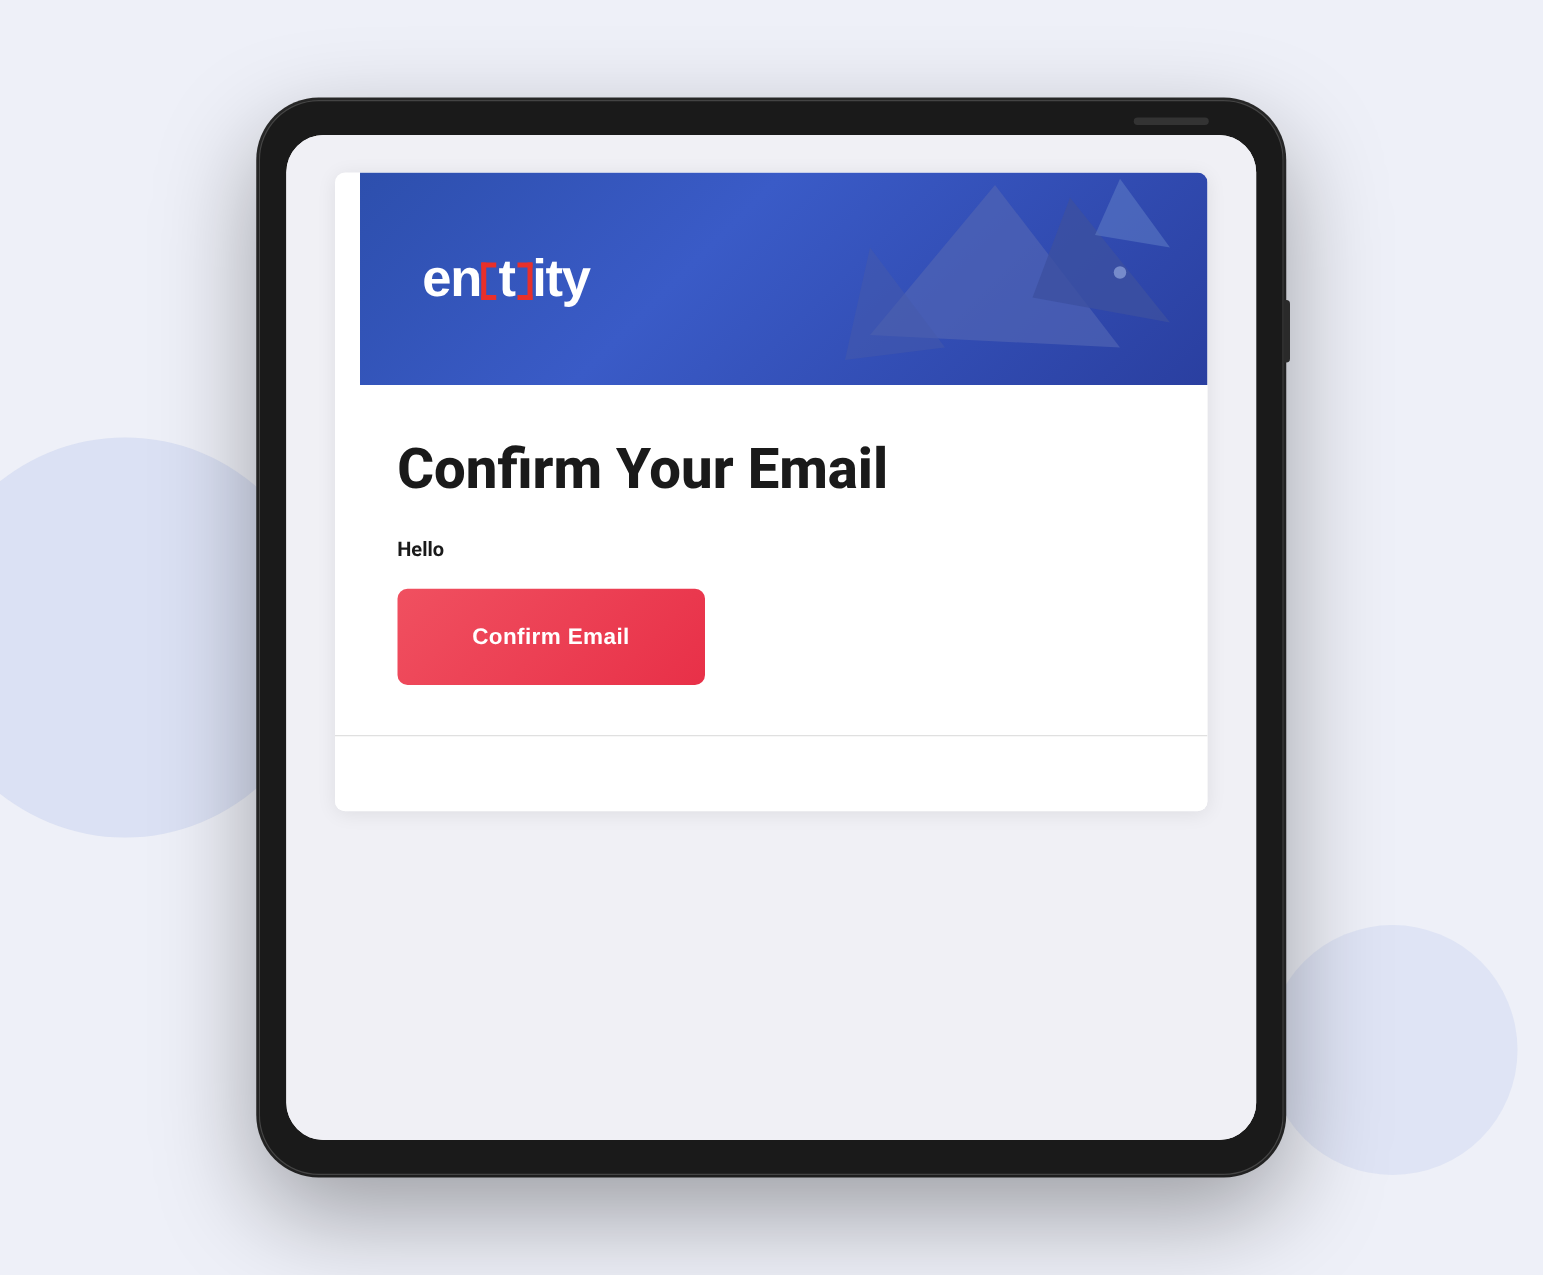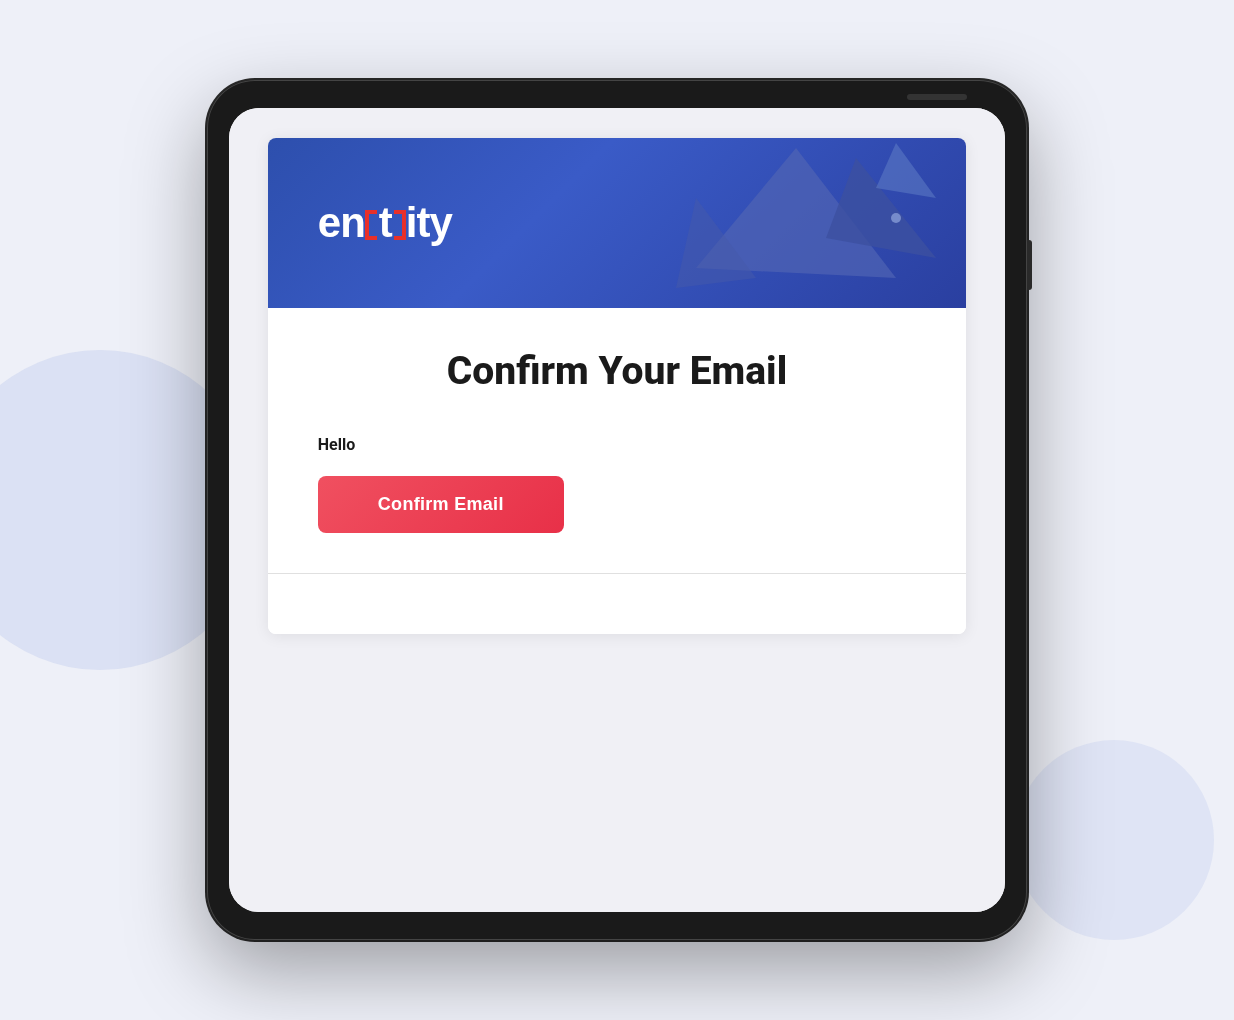--- a/index.html
+++ b/index.html
@@ -117,6 +117,7 @@
       overflow: hidden;
       min-height: 170px;
       display: flex;
+      margin-left: 20px;
     }
 
     

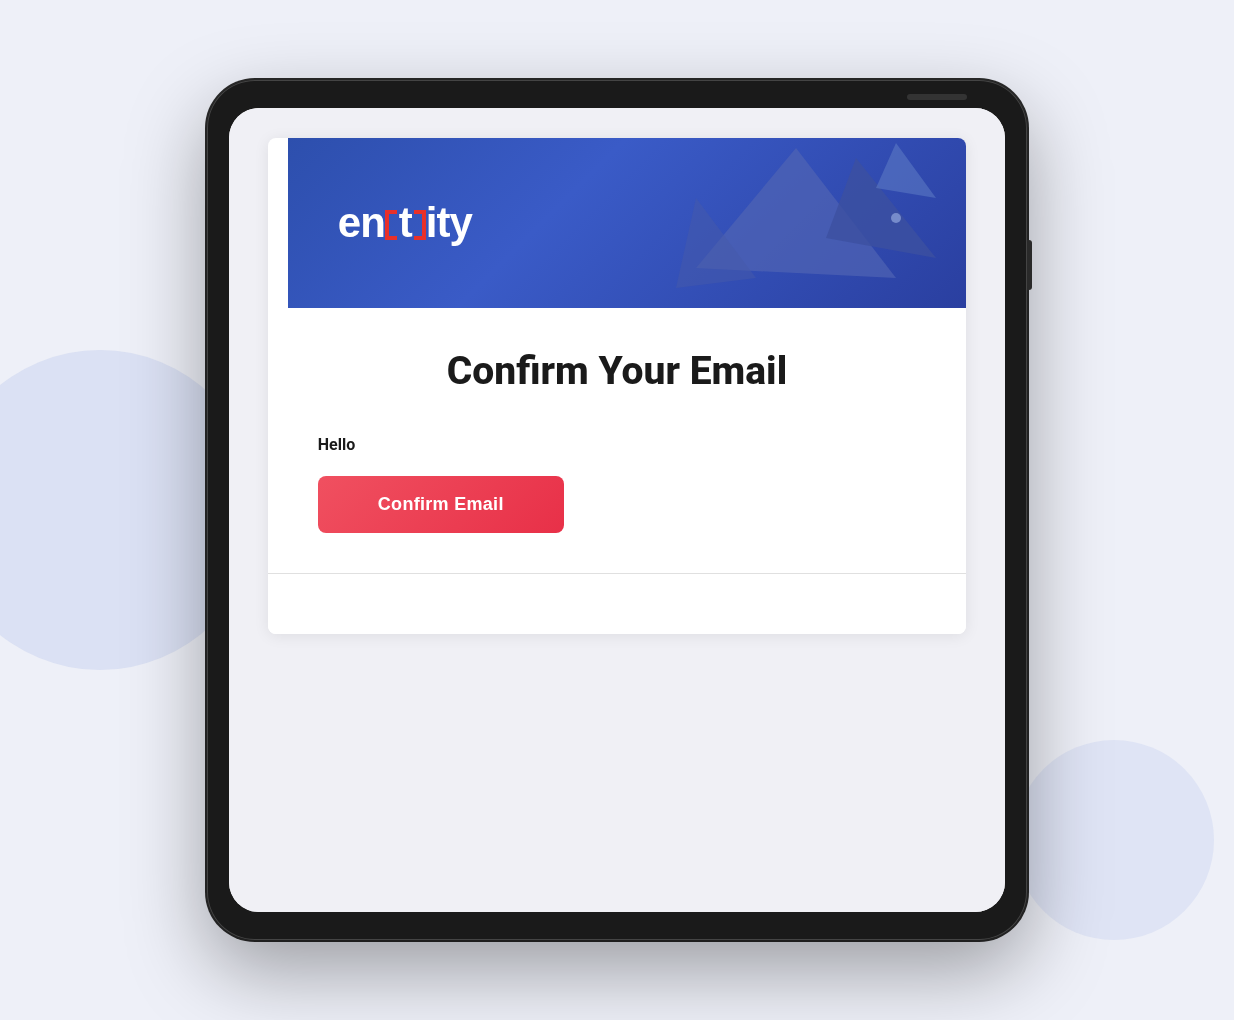--- a/index.html
+++ b/index.html
@@ -168,12 +168,11 @@
     }
 
     .email-title {
-      font-size: 39px;
+      font-size: 45px;
       font-weight: 800;
       color: #1a1a1a;
-      margin-bottom: 40px;
+      margin-bottom: 28px;
       line-height: 1.2;
-      text-align: center;
     }
 
     .email-greeting {

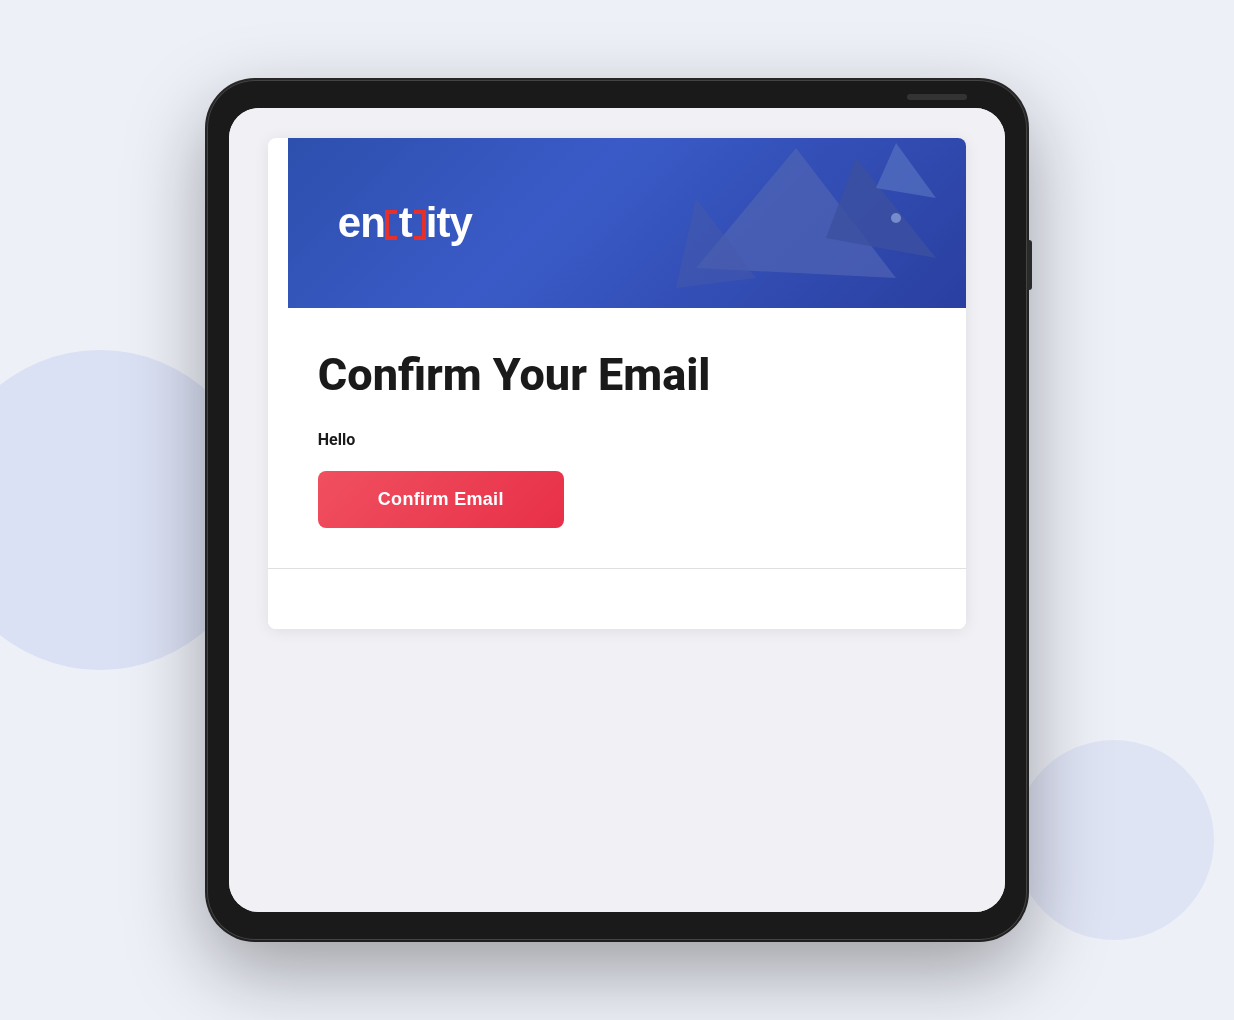--- a/index.html
+++ b/index.html
@@ -196,7 +196,7 @@
       color: white;
       font-size: 18px;
       font-weight: 700;
-      padding: 18px 60px;
+      padding: 28px 60px;
       border-radius: 8px;
       border: none;
       cursor: pointer;

